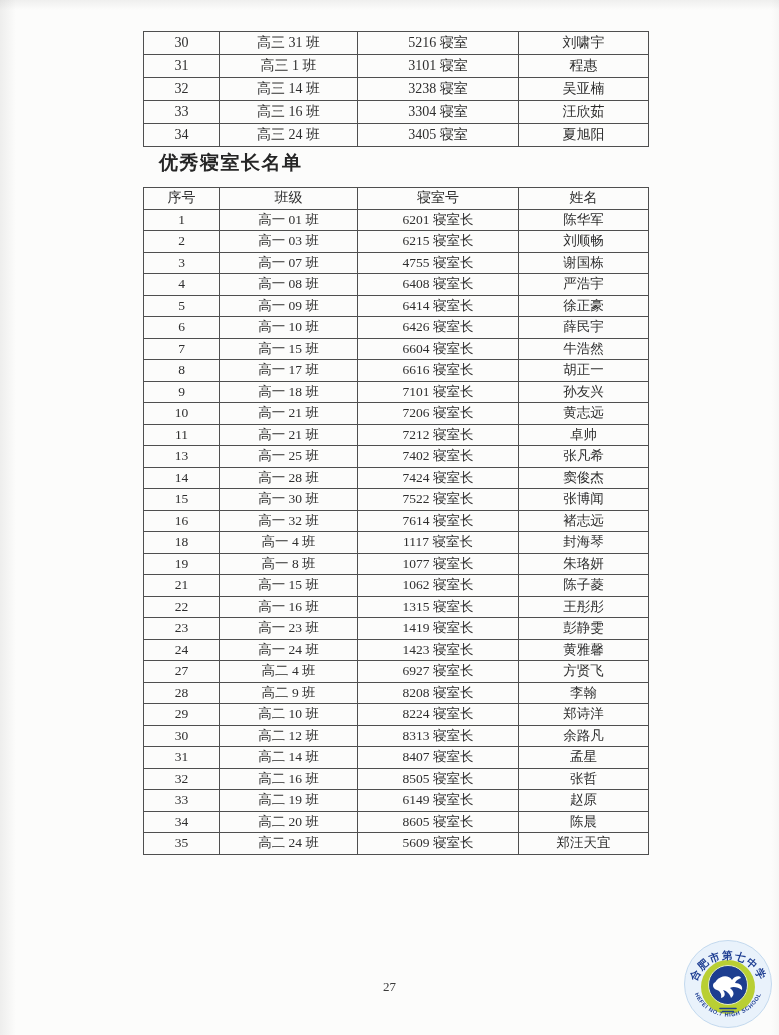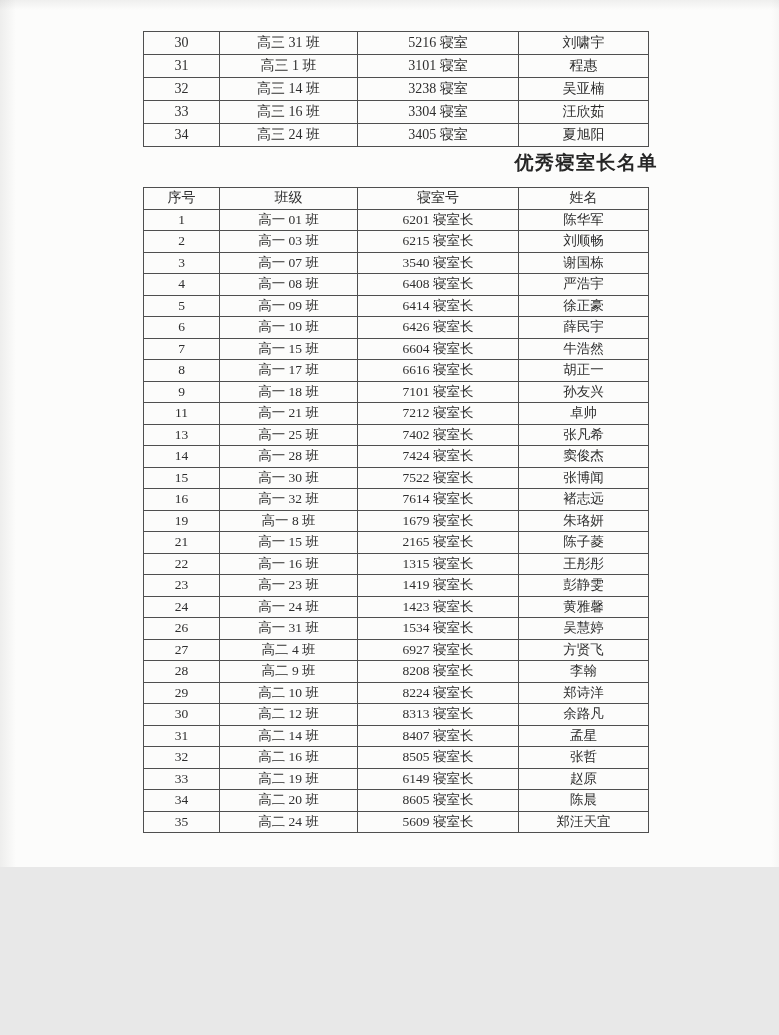--- a/index.html
+++ b/index.html
@@ -5,7 +5,7 @@
   html,body{margin:0;padding:0;background:#e8e8e8;}
   .page{
     position:relative;
-    width:779px;height:867px;
+    width:779px;height:1035px;
     background:#fcfcfb;
     font-family:"Liberation Serif","DejaVu Serif",serif;
     color:#2e2e2e;

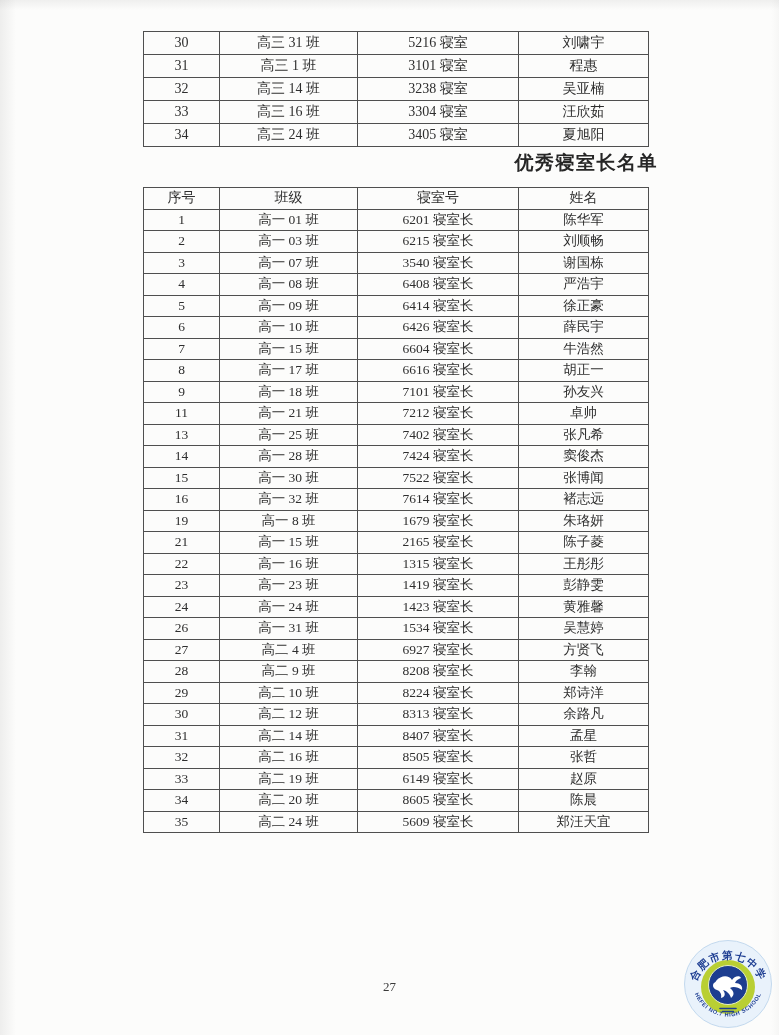--- a/index.html
+++ b/index.html
@@ -47,9 +47,9 @@
   .tbl-main td{height:20.5px;font-size:13.5px;}
   .title{
     position:absolute;
-    top:150px;left:153px;width:505px;
+    top:150px;left:159px;width:505px;
     margin:0;
-    text-align:right;
+    text-align:left;
     font-size:19px;
     font-weight:bold;
     letter-spacing:1.5px;

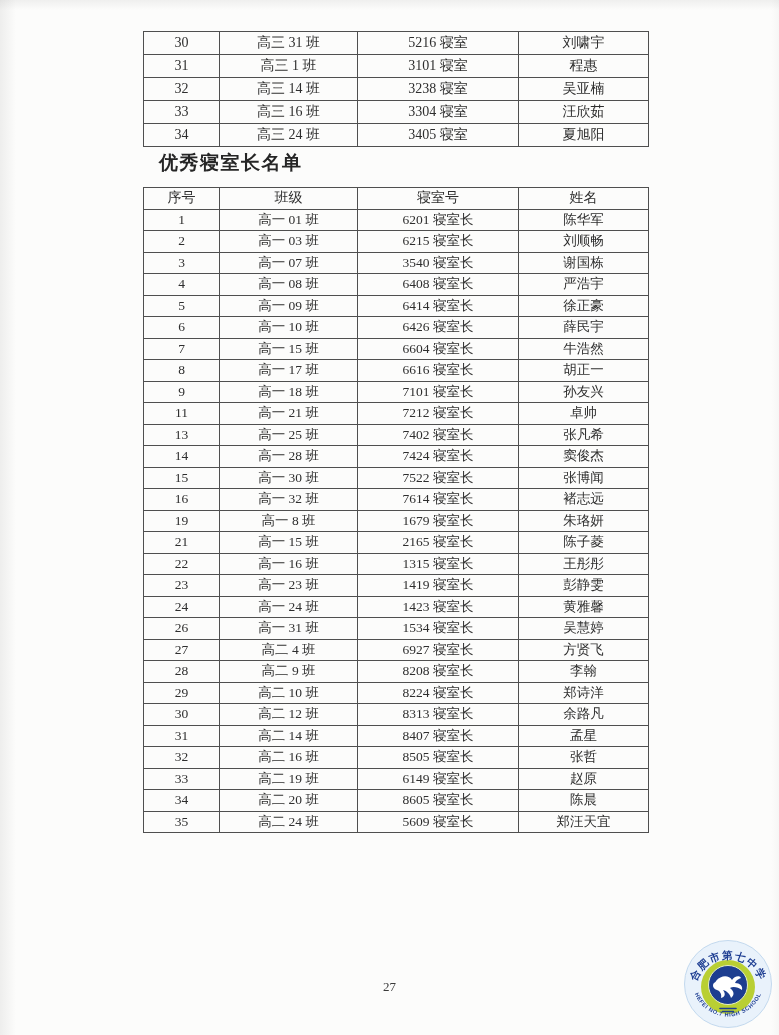--- a/index.html
+++ b/index.html
@@ -147,7 +147,7 @@
         <tr>
           <td>3</td>
           <td>高一 07 班</td>
-          <td>3540 寝室长</td>
+          <td>4755 寝室长</td>
           <td>谢国栋</td>
         </tr>
         <tr>

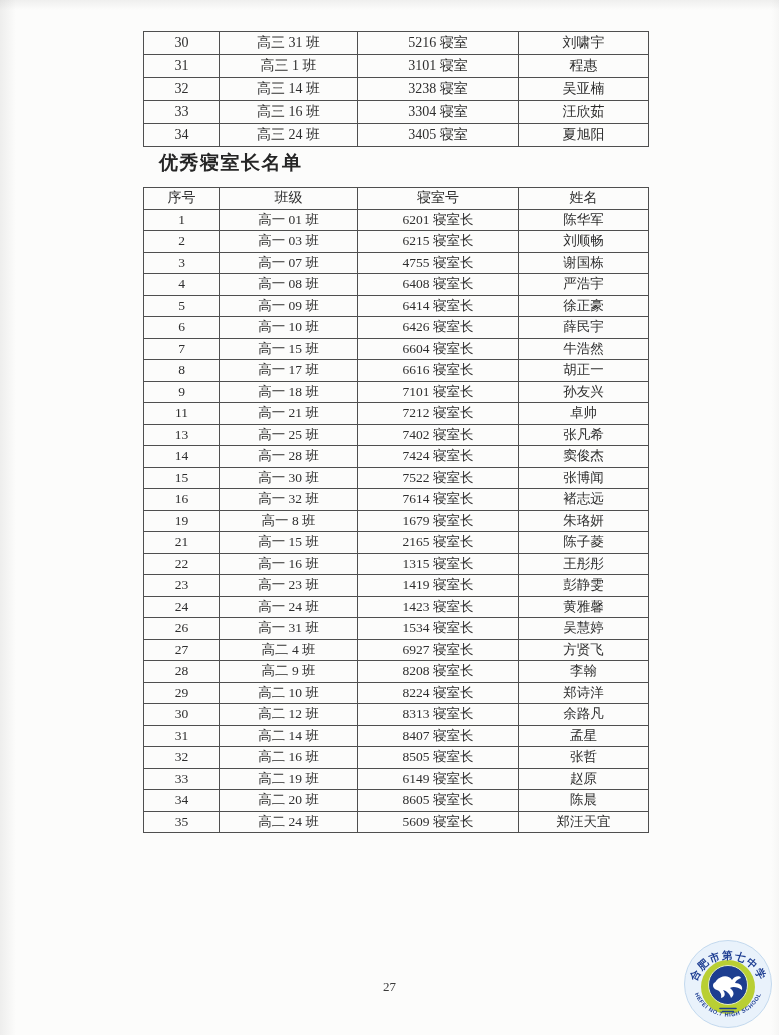--- a/index.html
+++ b/index.html
@@ -187,6 +187,12 @@
           <td>孙友兴</td>
         </tr>
         <tr>
+          <td>10</td>
+          <td>高一 21 班</td>
+          <td>7206 寝室长</td>
+          <td>黄志远</td>
+        </tr>
+        <tr>
           <td>11</td>
           <td>高一 21 班</td>
           <td>7212 寝室长</td>

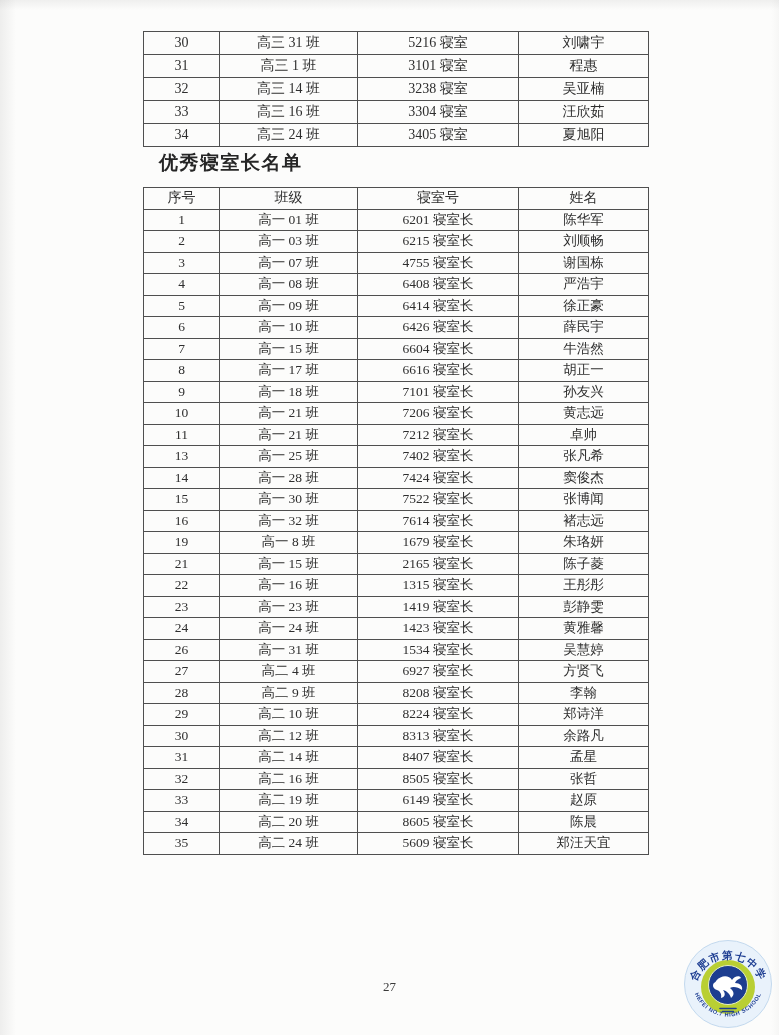--- a/index.html
+++ b/index.html
@@ -223,6 +223,12 @@
           <td>褚志远</td>
         </tr>
         <tr>
+          <td>18</td>
+          <td>高一 4 班</td>
+          <td>1117 寝室长</td>
+          <td>封海琴</td>
+        </tr>
+        <tr>
           <td>19</td>
           <td>高一 8 班</td>
           <td>1679 寝室长</td>

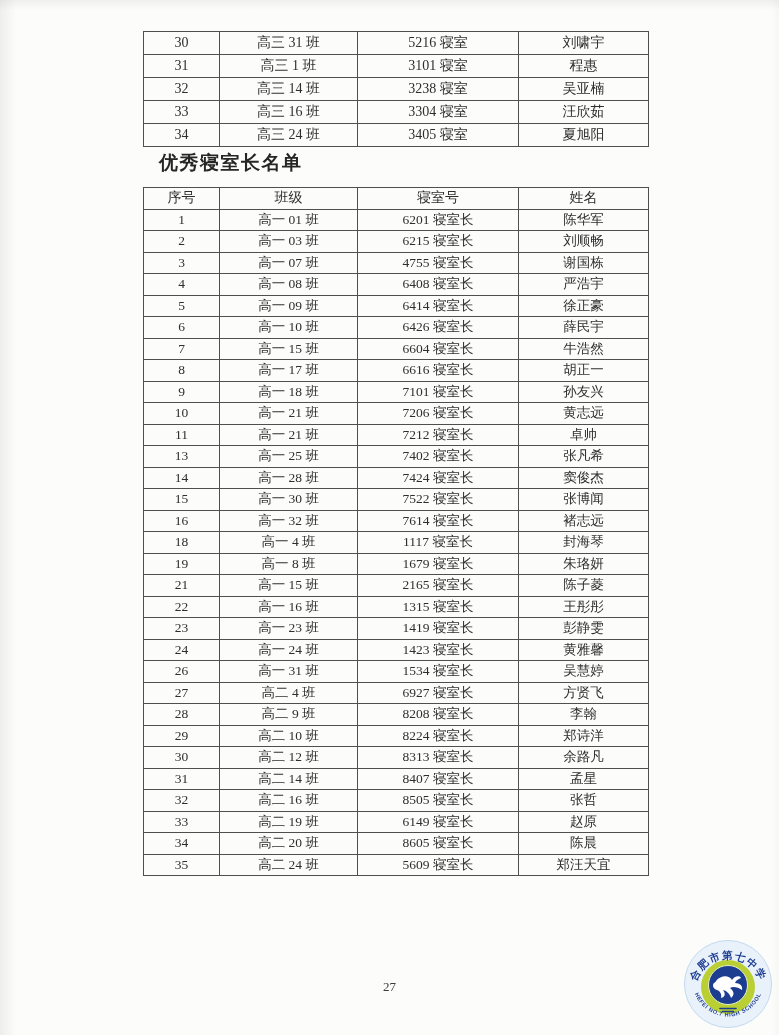--- a/index.html
+++ b/index.html
@@ -231,7 +231,7 @@
         <tr>
           <td>19</td>
           <td>高一 8 班</td>
-          <td>1679 寝室长</td>
+          <td>1077 寝室长</td>
           <td>朱珞妍</td>
         </tr>
         <tr>

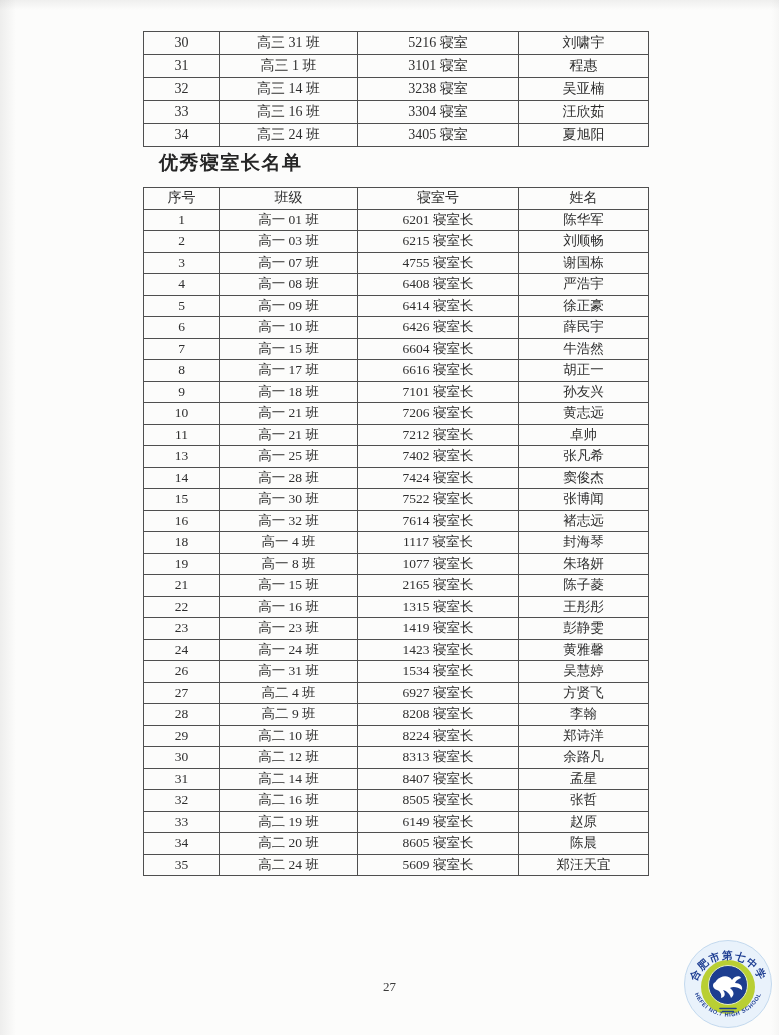--- a/index.html
+++ b/index.html
@@ -237,7 +237,7 @@
         <tr>
           <td>21</td>
           <td>高一 15 班</td>
-          <td>2165 寝室长</td>
+          <td>1062 寝室长</td>
           <td>陈子菱</td>
         </tr>
         <tr>

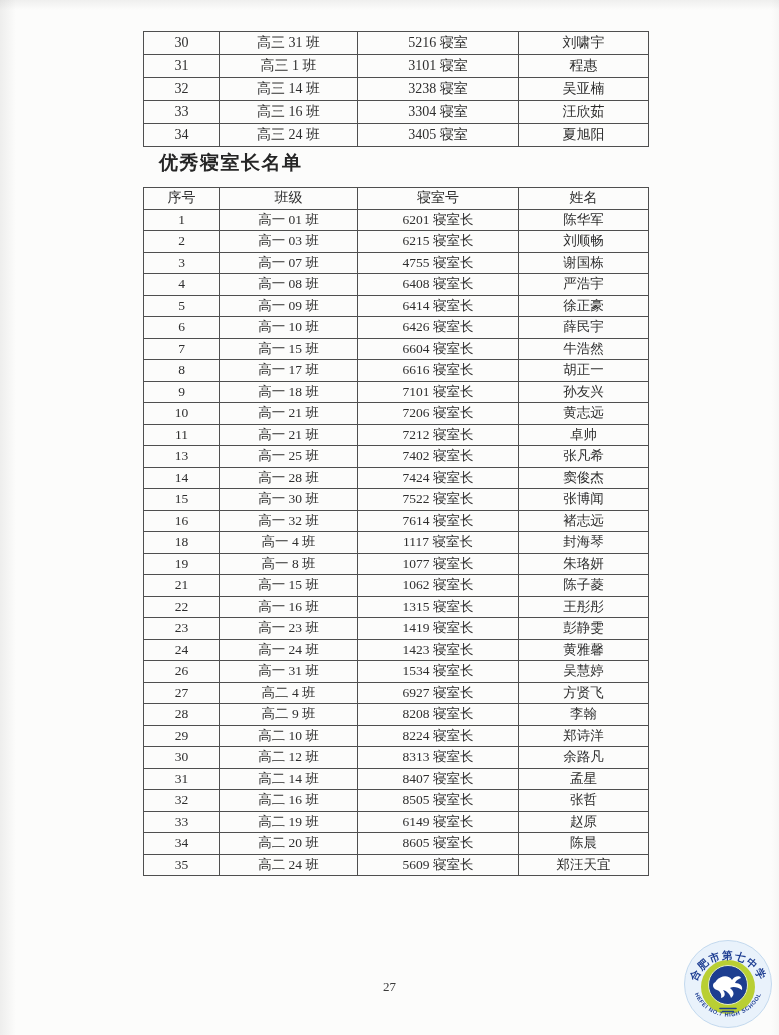--- a/index.html
+++ b/index.html
@@ -259,12 +259,6 @@
           <td>黄雅馨</td>
         </tr>
         <tr>
-          <td>26</td>
-          <td>高一 31 班</td>
-          <td>1534 寝室长</td>
-          <td>吴慧婷</td>
-        </tr>
-        <tr>
           <td>27</td>
           <td>高二 4 班</td>
           <td>6927 寝室长</td>

